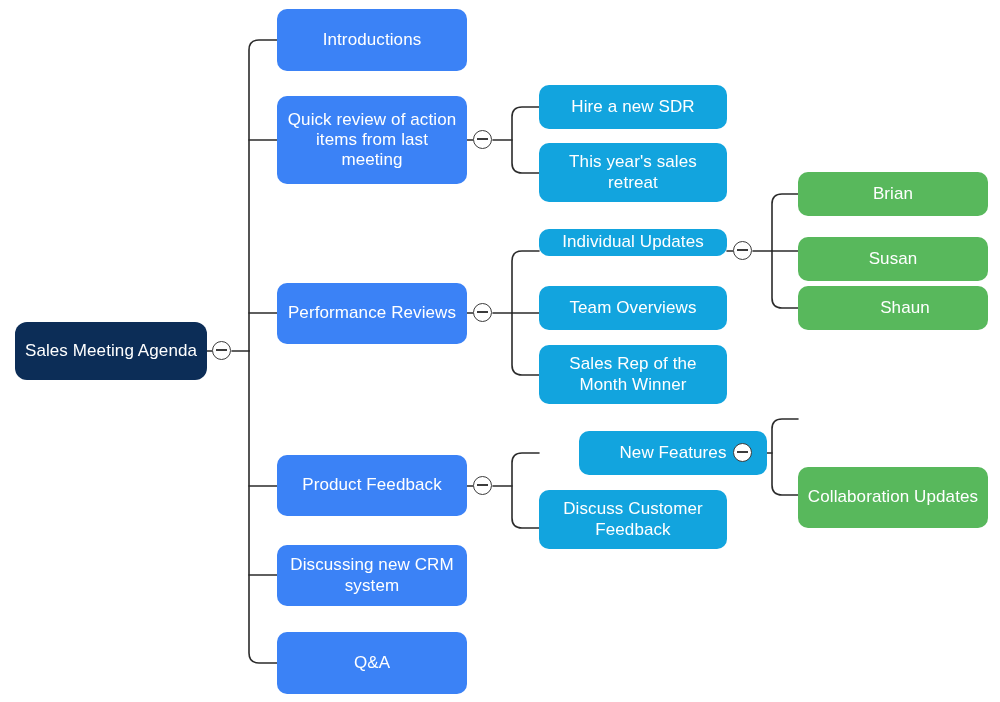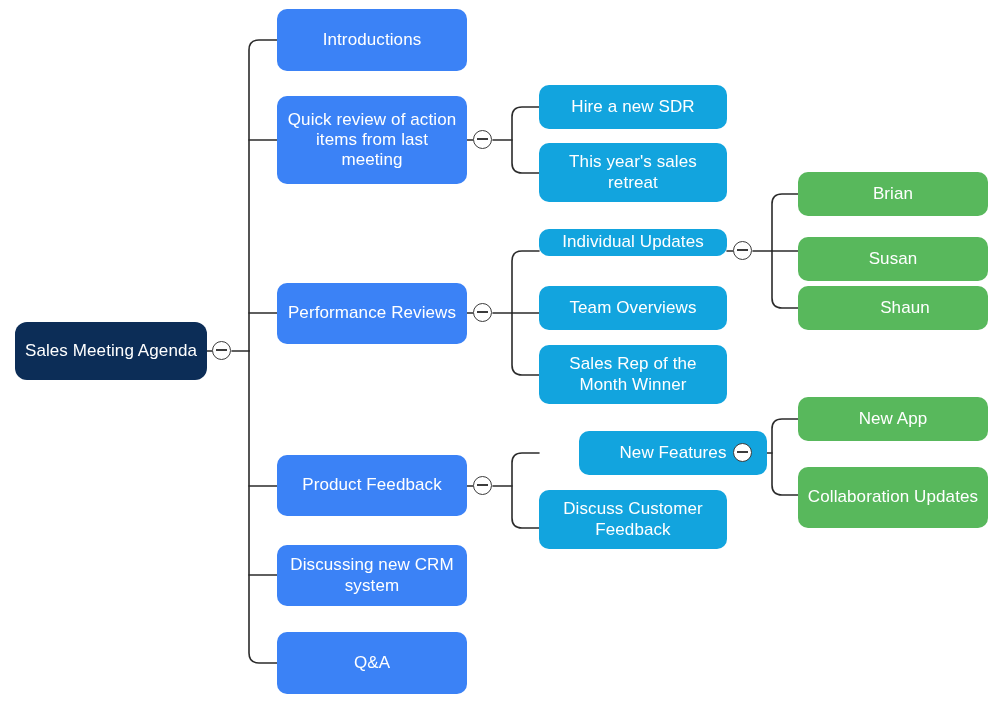--- a/index.html
+++ b/index.html
@@ -131,9 +131,6 @@
     <span>New Features</span>
   </div>
 
-  <div class="node lvl-4" style="left:798px;top:397px;width:190px;height:44px;">
-    <span>New App</span>
-  </div>
 
   <div class="node lvl-4" style="left:798px;top:455px;width:190px;height:61px;margin-top:12px;">
     <span>Collaboration Updates</span>

